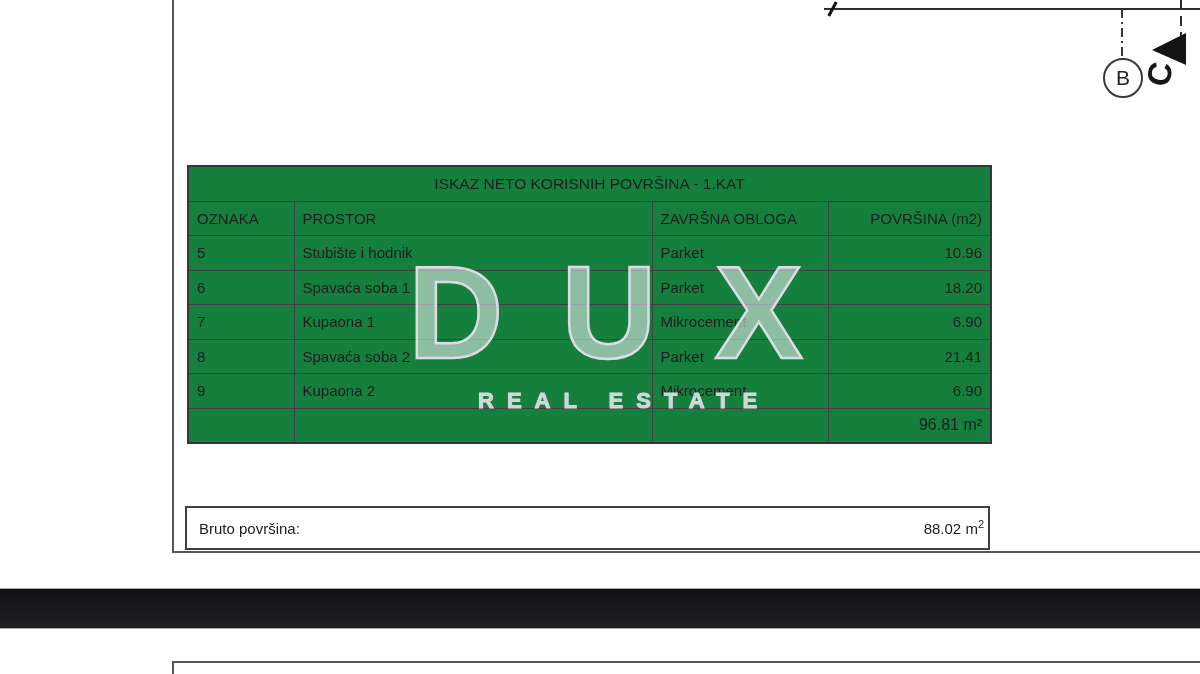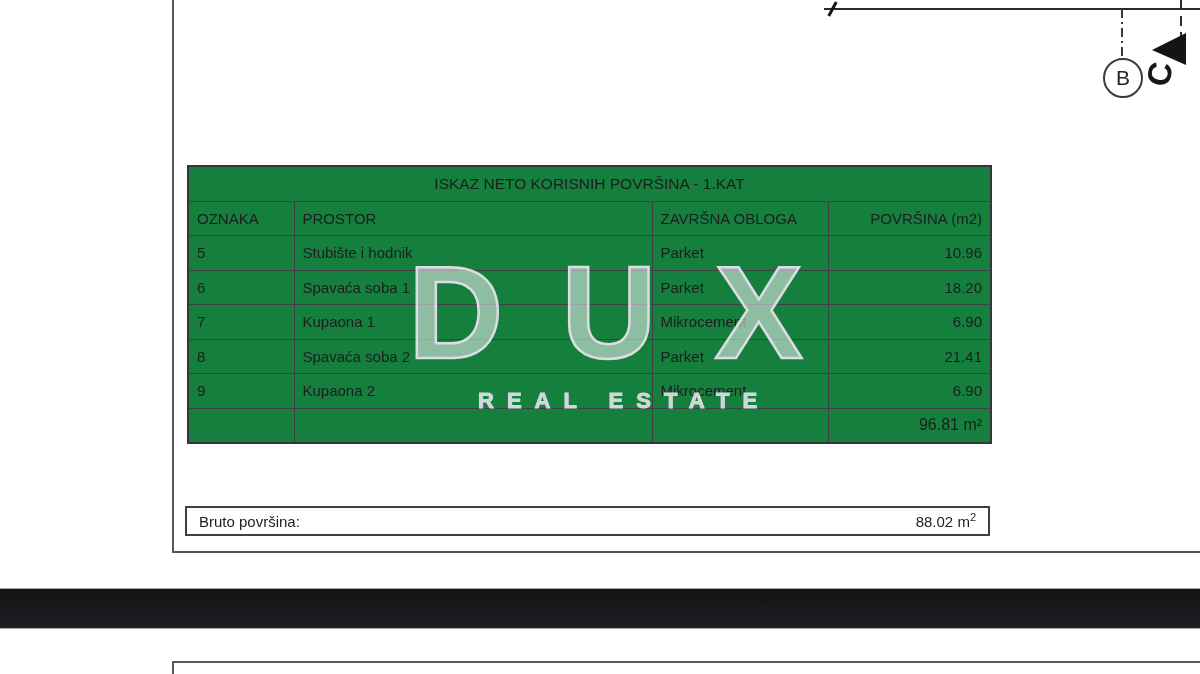--- a/index.html
+++ b/index.html
@@ -48,7 +48,7 @@
     color:rgba(226,226,232,0.9);-webkit-text-stroke:1px #d6d6dc;}
 
   
-  .bruto-box{position:absolute;left:185px;top:506px;width:805px;height:30px;border:2px solid #3f3f44;
+  .bruto-box{position:absolute;left:185px;top:506px;width:805px;height:44px;border:2px solid #3f3f44;
     background:#fff;display:flex;align-items:center;justify-content:space-between;font-size:15px;box-sizing:border-box;}
   .bruto-label{padding-left:12px;}
   .bruto-value{padding-right:12px;}

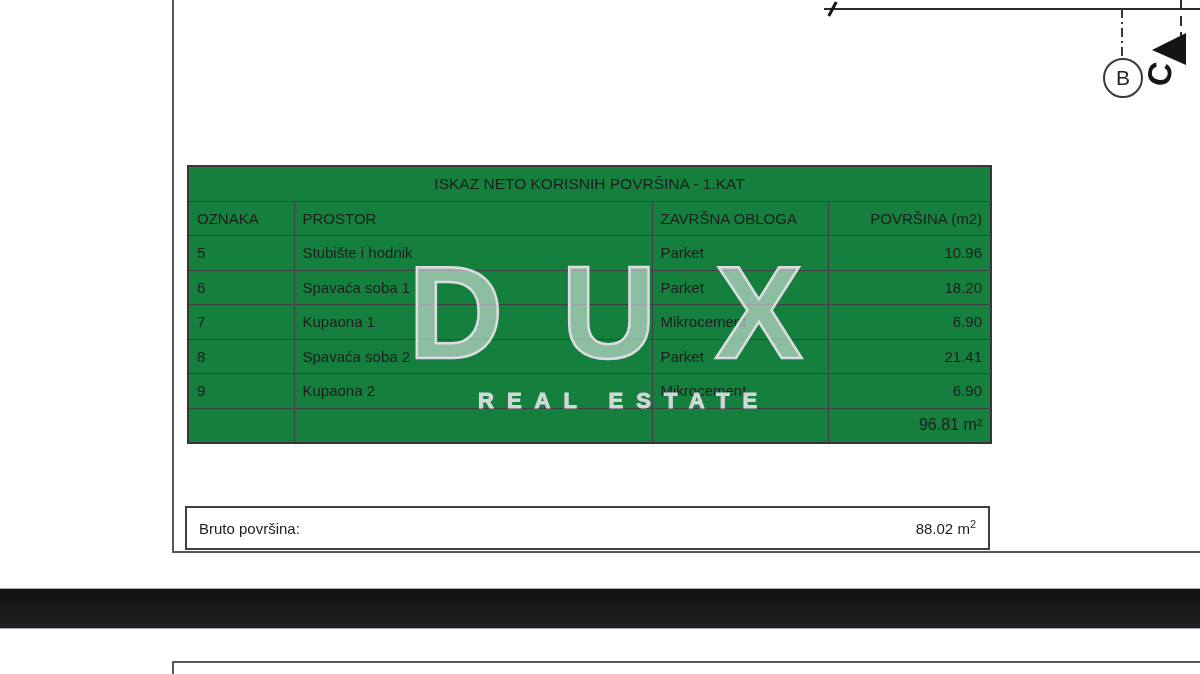--- a/index.html
+++ b/index.html
@@ -51,7 +51,7 @@
   .bruto-box{position:absolute;left:185px;top:506px;width:805px;height:44px;border:2px solid #3f3f44;
     background:#fff;display:flex;align-items:center;justify-content:space-between;font-size:15px;box-sizing:border-box;}
   .bruto-label{padding-left:12px;}
-  .bruto-value{padding-right:12px;}
+  .bruto-value{padding-right:4px;}
   .bruto-value sup{font-size:11px;vertical-align:super;line-height:0;}
 
   

